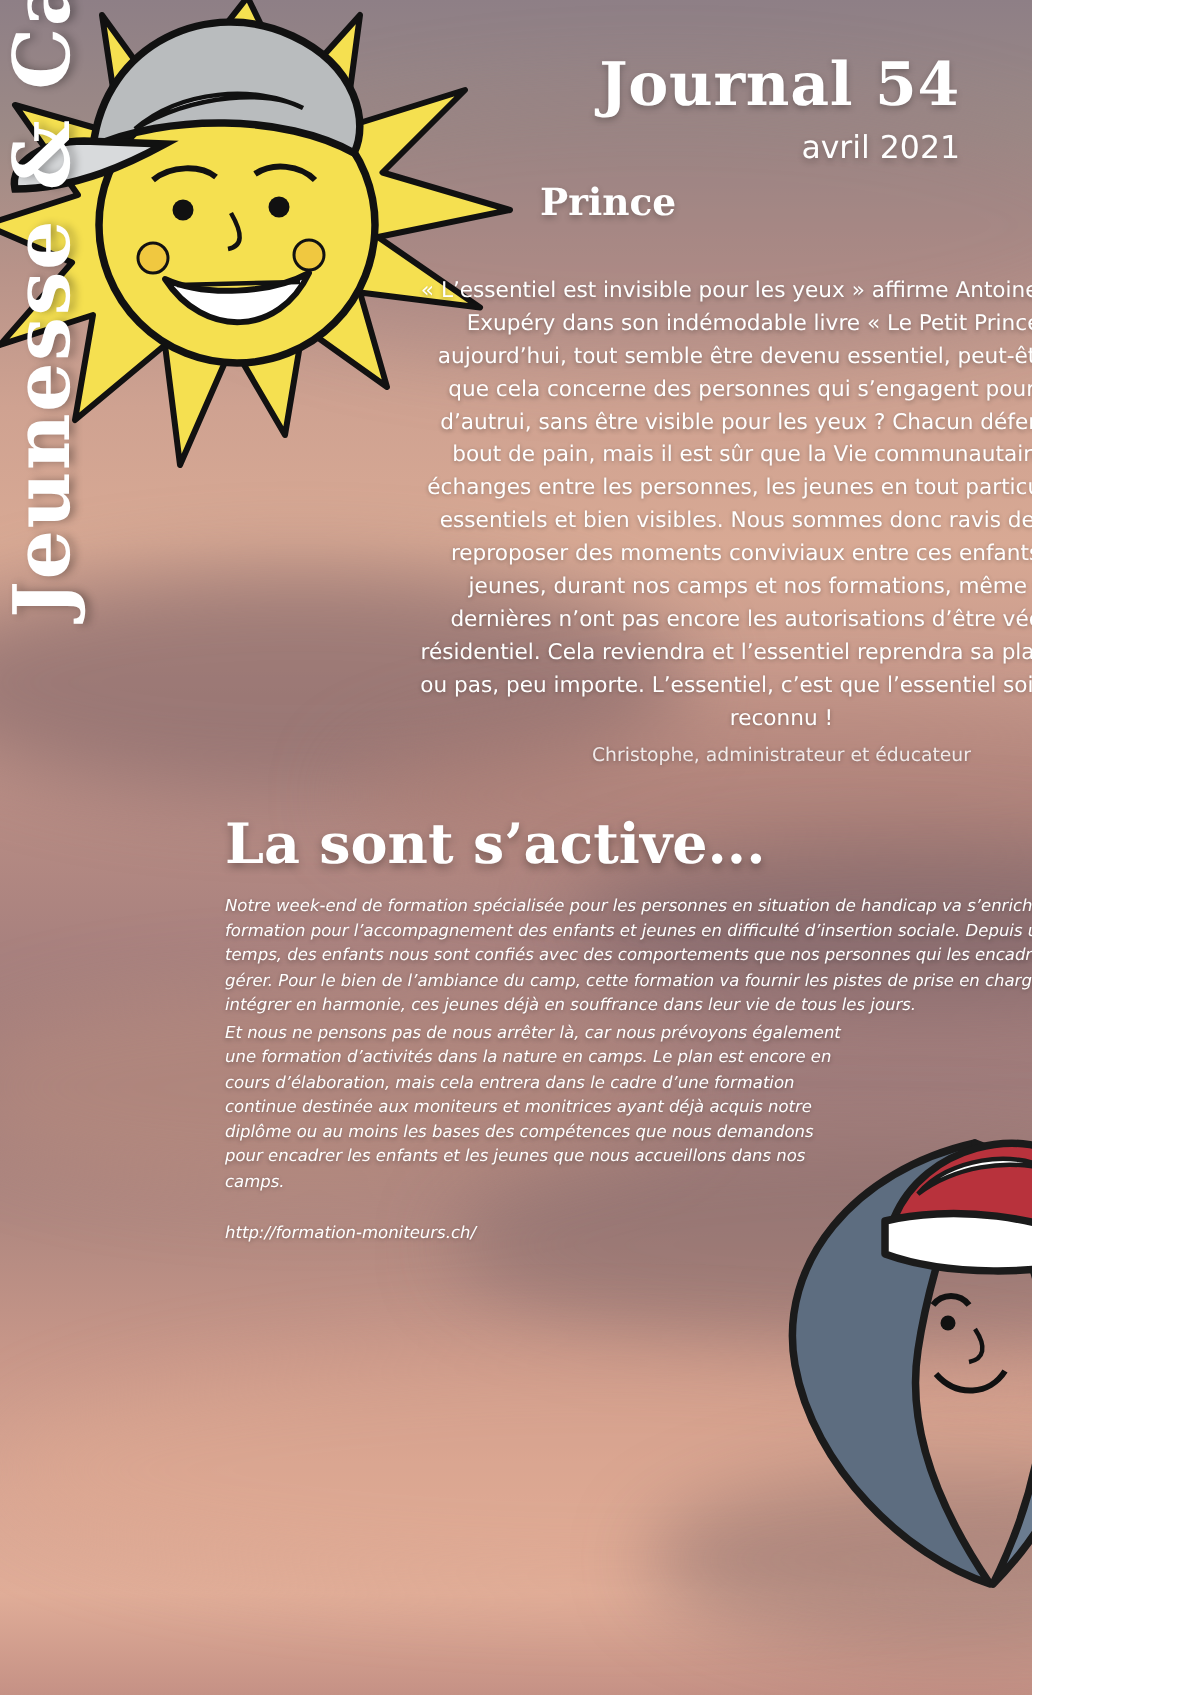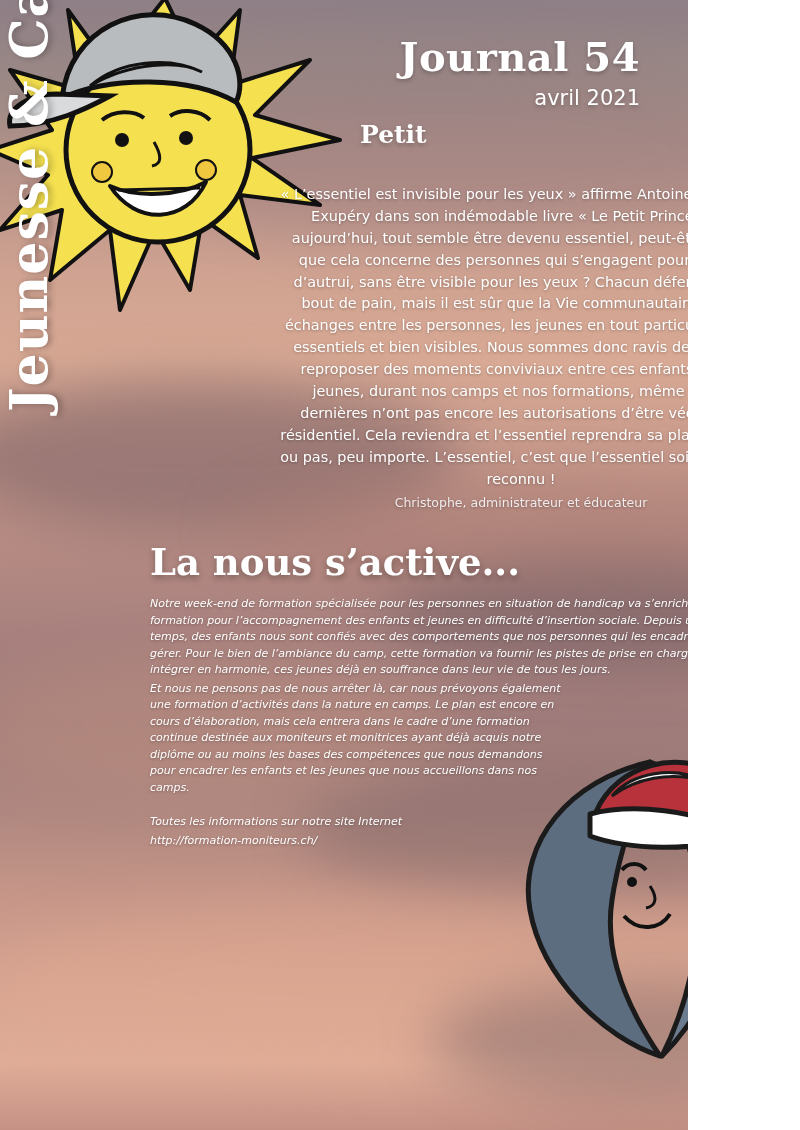--- a/index.html
+++ b/index.html
@@ -259,7 +259,7 @@
   <div class="side-title">Jeunesse &amp; Camps</div>
 
   <div class="edito">
-    <div class="edito-title">Petit</div>
+    <div class="edito-title">Prince</div>
     <div class="edito-body">« L’essentiel est invisible pour les yeux » affirme Antoine de Saint-Exupéry dans son indémodable livre « Le Petit Prince ». Et aujourd’hui, tout semble être devenu essentiel, peut-être parce que cela concerne des personnes qui s’engagent pour le bien d’autrui, sans être visible pour les yeux ? Chacun défendra son bout de pain, mais il est sûr que la Vie communautaire et les échanges entre les personnes, les jeunes en tout particulier, sont essentiels et bien visibles. Nous sommes donc ravis de pouvoir reproposer des moments conviviaux entre ces enfants et ces jeunes, durant nos camps et nos formations, même si ces dernières n’ont pas encore les autorisations d’être vécues en résidentiel. Cela reviendra et l’essentiel reprendra sa place, visible ou pas, peu importe. L’essentiel, c’est que l’essentiel soit admis et reconnu !</div>
     <div class="edito-sign">Christophe, administrateur et éducateur</div>
   </div>

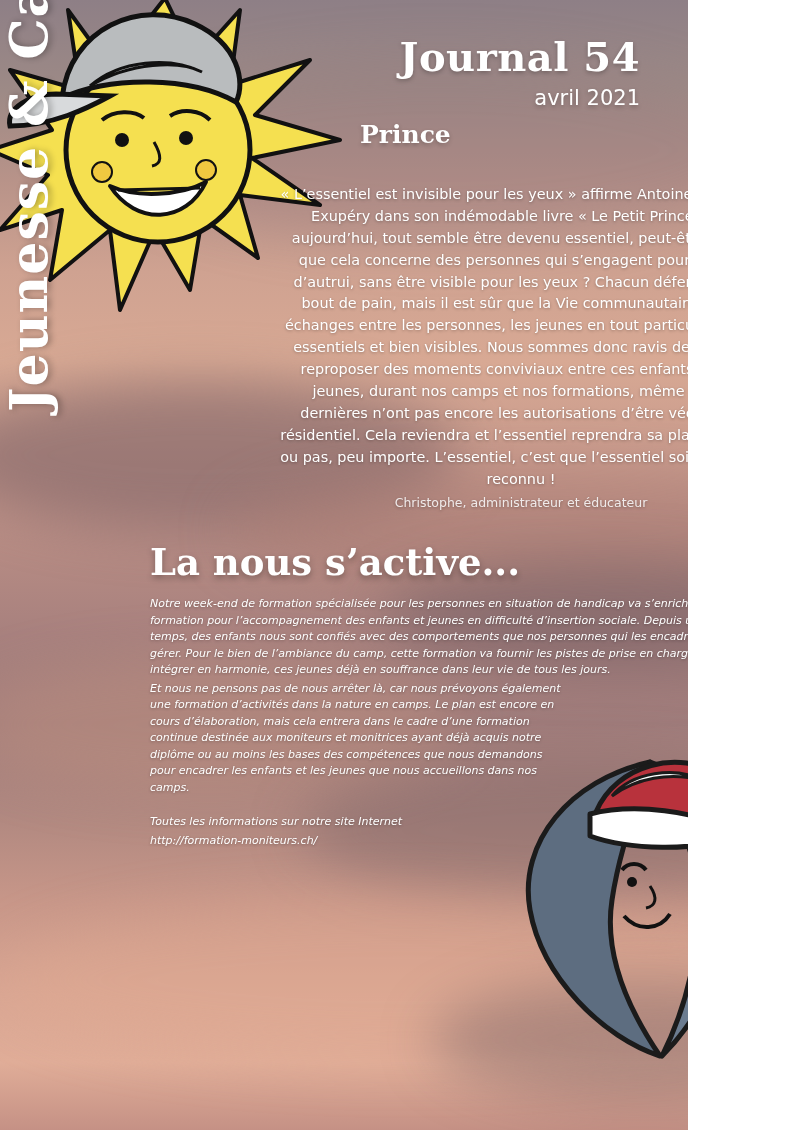--- a/index.html
+++ b/index.html
@@ -265,7 +265,7 @@
   </div>
 
   <div class="article">
-    <div class="article-title">La nous s’active...</div>
+    <div class="article-title">La sont s’active...</div>
     <p class="para-1">Notre week-end de formation spécialisée pour les personnes en situation de handicap va s’enrichir d’une formation pour l’accompagnement des enfants et jeunes en difficulté d’insertion sociale. Depuis un certain temps, des enfants nous sont confiés avec des comportements que nos personnes qui les encadrent peinent à gérer. Pour le bien de l’ambiance du camp, cette formation va fournir les pistes de prise en charge pour intégrer en harmonie, ces jeunes déjà en souffrance dans leur vie de tous les jours.</p>
     <p class="para-2">Et nous ne pensons pas de nous arrêter là, car nous prévoyons également une formation d’activités dans la nature en camps. Le plan est encore en cours d’élaboration, mais cela entrera dans le cadre d’une formation continue destinée aux moniteurs et monitrices ayant déjà acquis notre diplôme ou au moins les bases des compétences que nous demandons pour encadrer les enfants et les jeunes que nous accueillons dans nos camps.</p>
     <div class="footer-note">

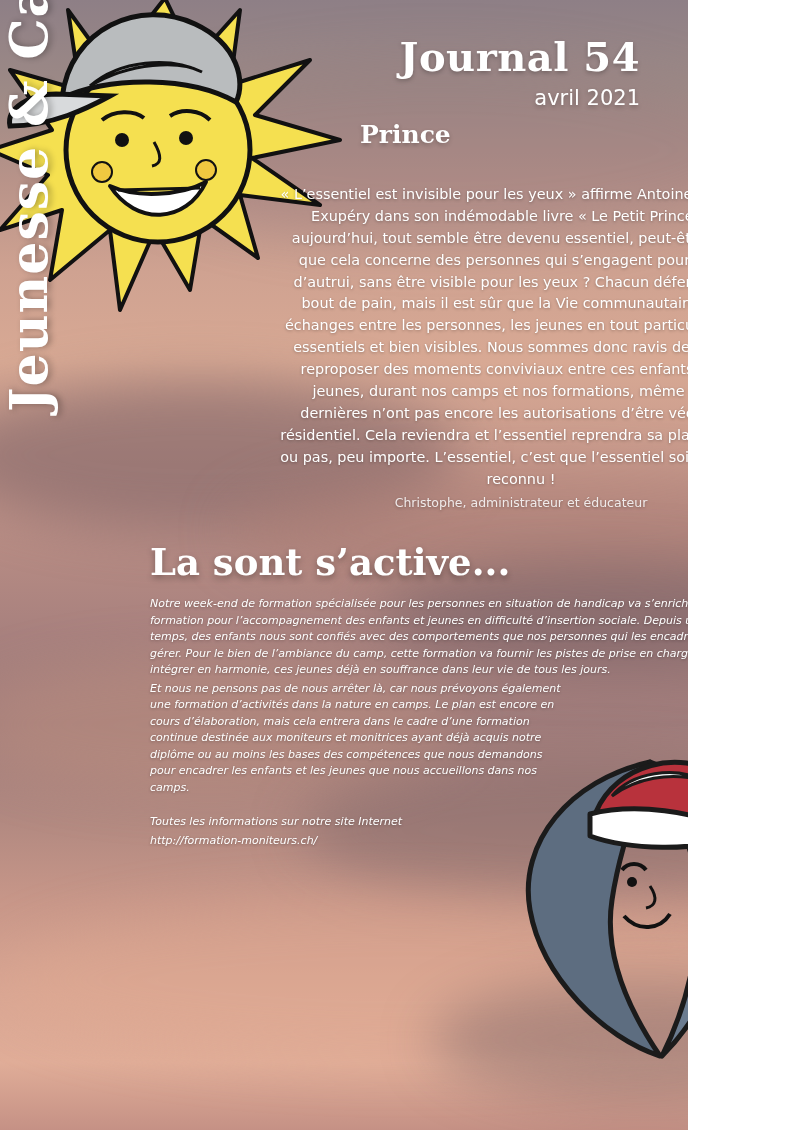--- a/index.html
+++ b/index.html
@@ -269,7 +269,6 @@
     <p class="para-1">Notre week-end de formation spécialisée pour les personnes en situation de handicap va s’enrichir d’une formation pour l’accompagnement des enfants et jeunes en difficulté d’insertion sociale. Depuis un certain temps, des enfants nous sont confiés avec des comportements que nos personnes qui les encadrent peinent à gérer. Pour le bien de l’ambiance du camp, cette formation va fournir les pistes de prise en charge pour intégrer en harmonie, ces jeunes déjà en souffrance dans leur vie de tous les jours.</p>
     <p class="para-2">Et nous ne pensons pas de nous arrêter là, car nous prévoyons également une formation d’activités dans la nature en camps. Le plan est encore en cours d’élaboration, mais cela entrera dans le cadre d’une formation continue destinée aux moniteurs et monitrices ayant déjà acquis notre diplôme ou au moins les bases des compétences que nous demandons pour encadrer les enfants et les jeunes que nous accueillons dans nos camps.</p>
     <div class="footer-note">
-      <p>Toutes les informations sur notre site Internet</p>
       <p><a href="#">http://formation-moniteurs.ch/</a></p>
     </div>
   </div>

